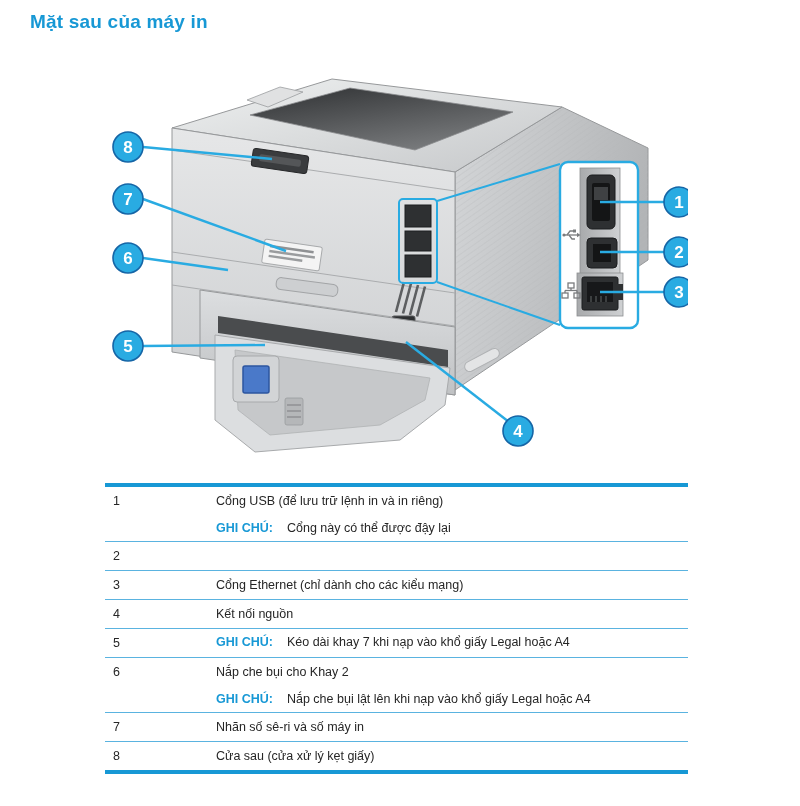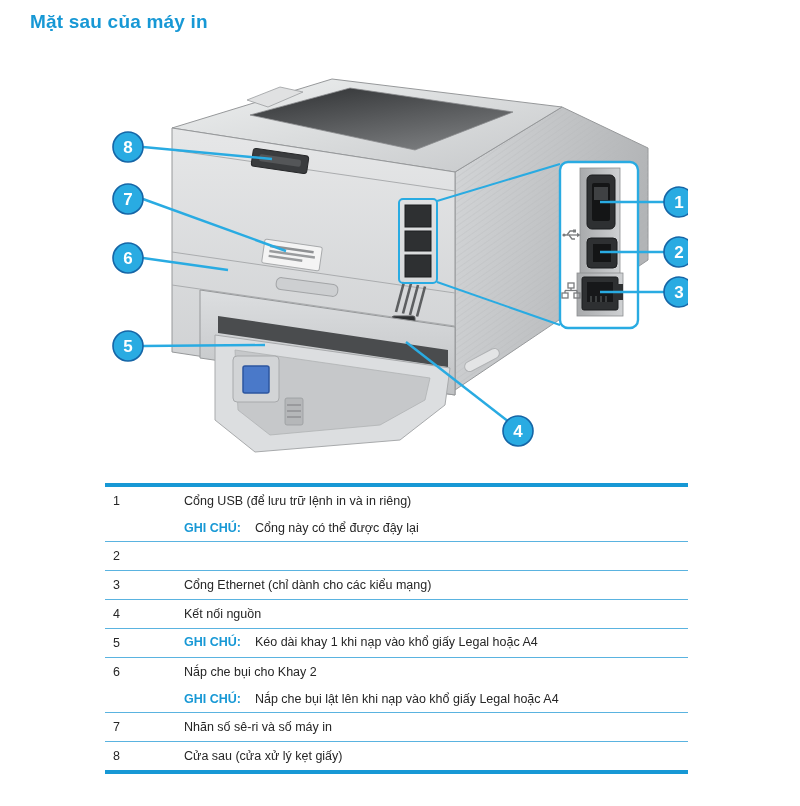--- a/index.html
+++ b/index.html
@@ -24,7 +24,7 @@
   .trow:last-child{border-bottom:none;}
   .tnum{width:79px;padding-left:8px;box-sizing:border-box;}
   .tnum div{height:28px;display:flex;align-items:center;}
-  .tdesc{flex:1;}
+  .tdesc{flex:1;margin-left:32px;}
   .tmain{height:28px;display:flex;align-items:center;}
   .tnote{height:26px;display:flex;align-items:center;}
   .notelabel{font-weight:bold;color:#1798d5;margin-right:14px;text-align:right;}

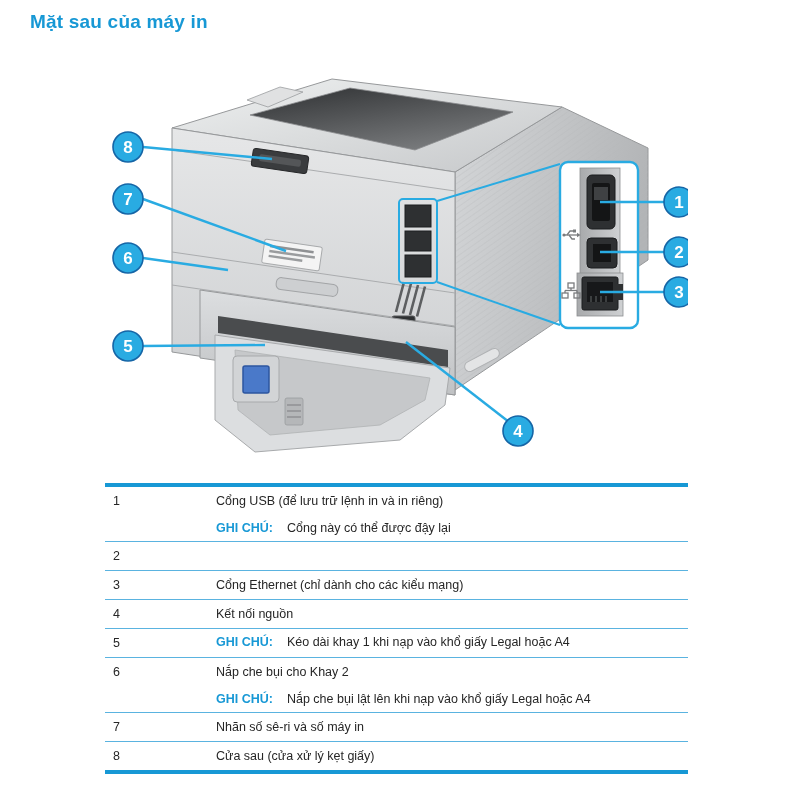--- a/index.html
+++ b/index.html
@@ -290,7 +290,7 @@
       <div class="tdesc">
         <div class="tnote">
           <span class="notelabel">GHI CHÚ:</span>
-          <span>Kéo dài khay 1 khi nạp vào khổ giấy Legal hoặc A4</span>
+          <span>Kéo dài khay 7 khi nạp vào khổ giấy Legal hoặc A4</span>
         </div>
       </div>
     </div>

